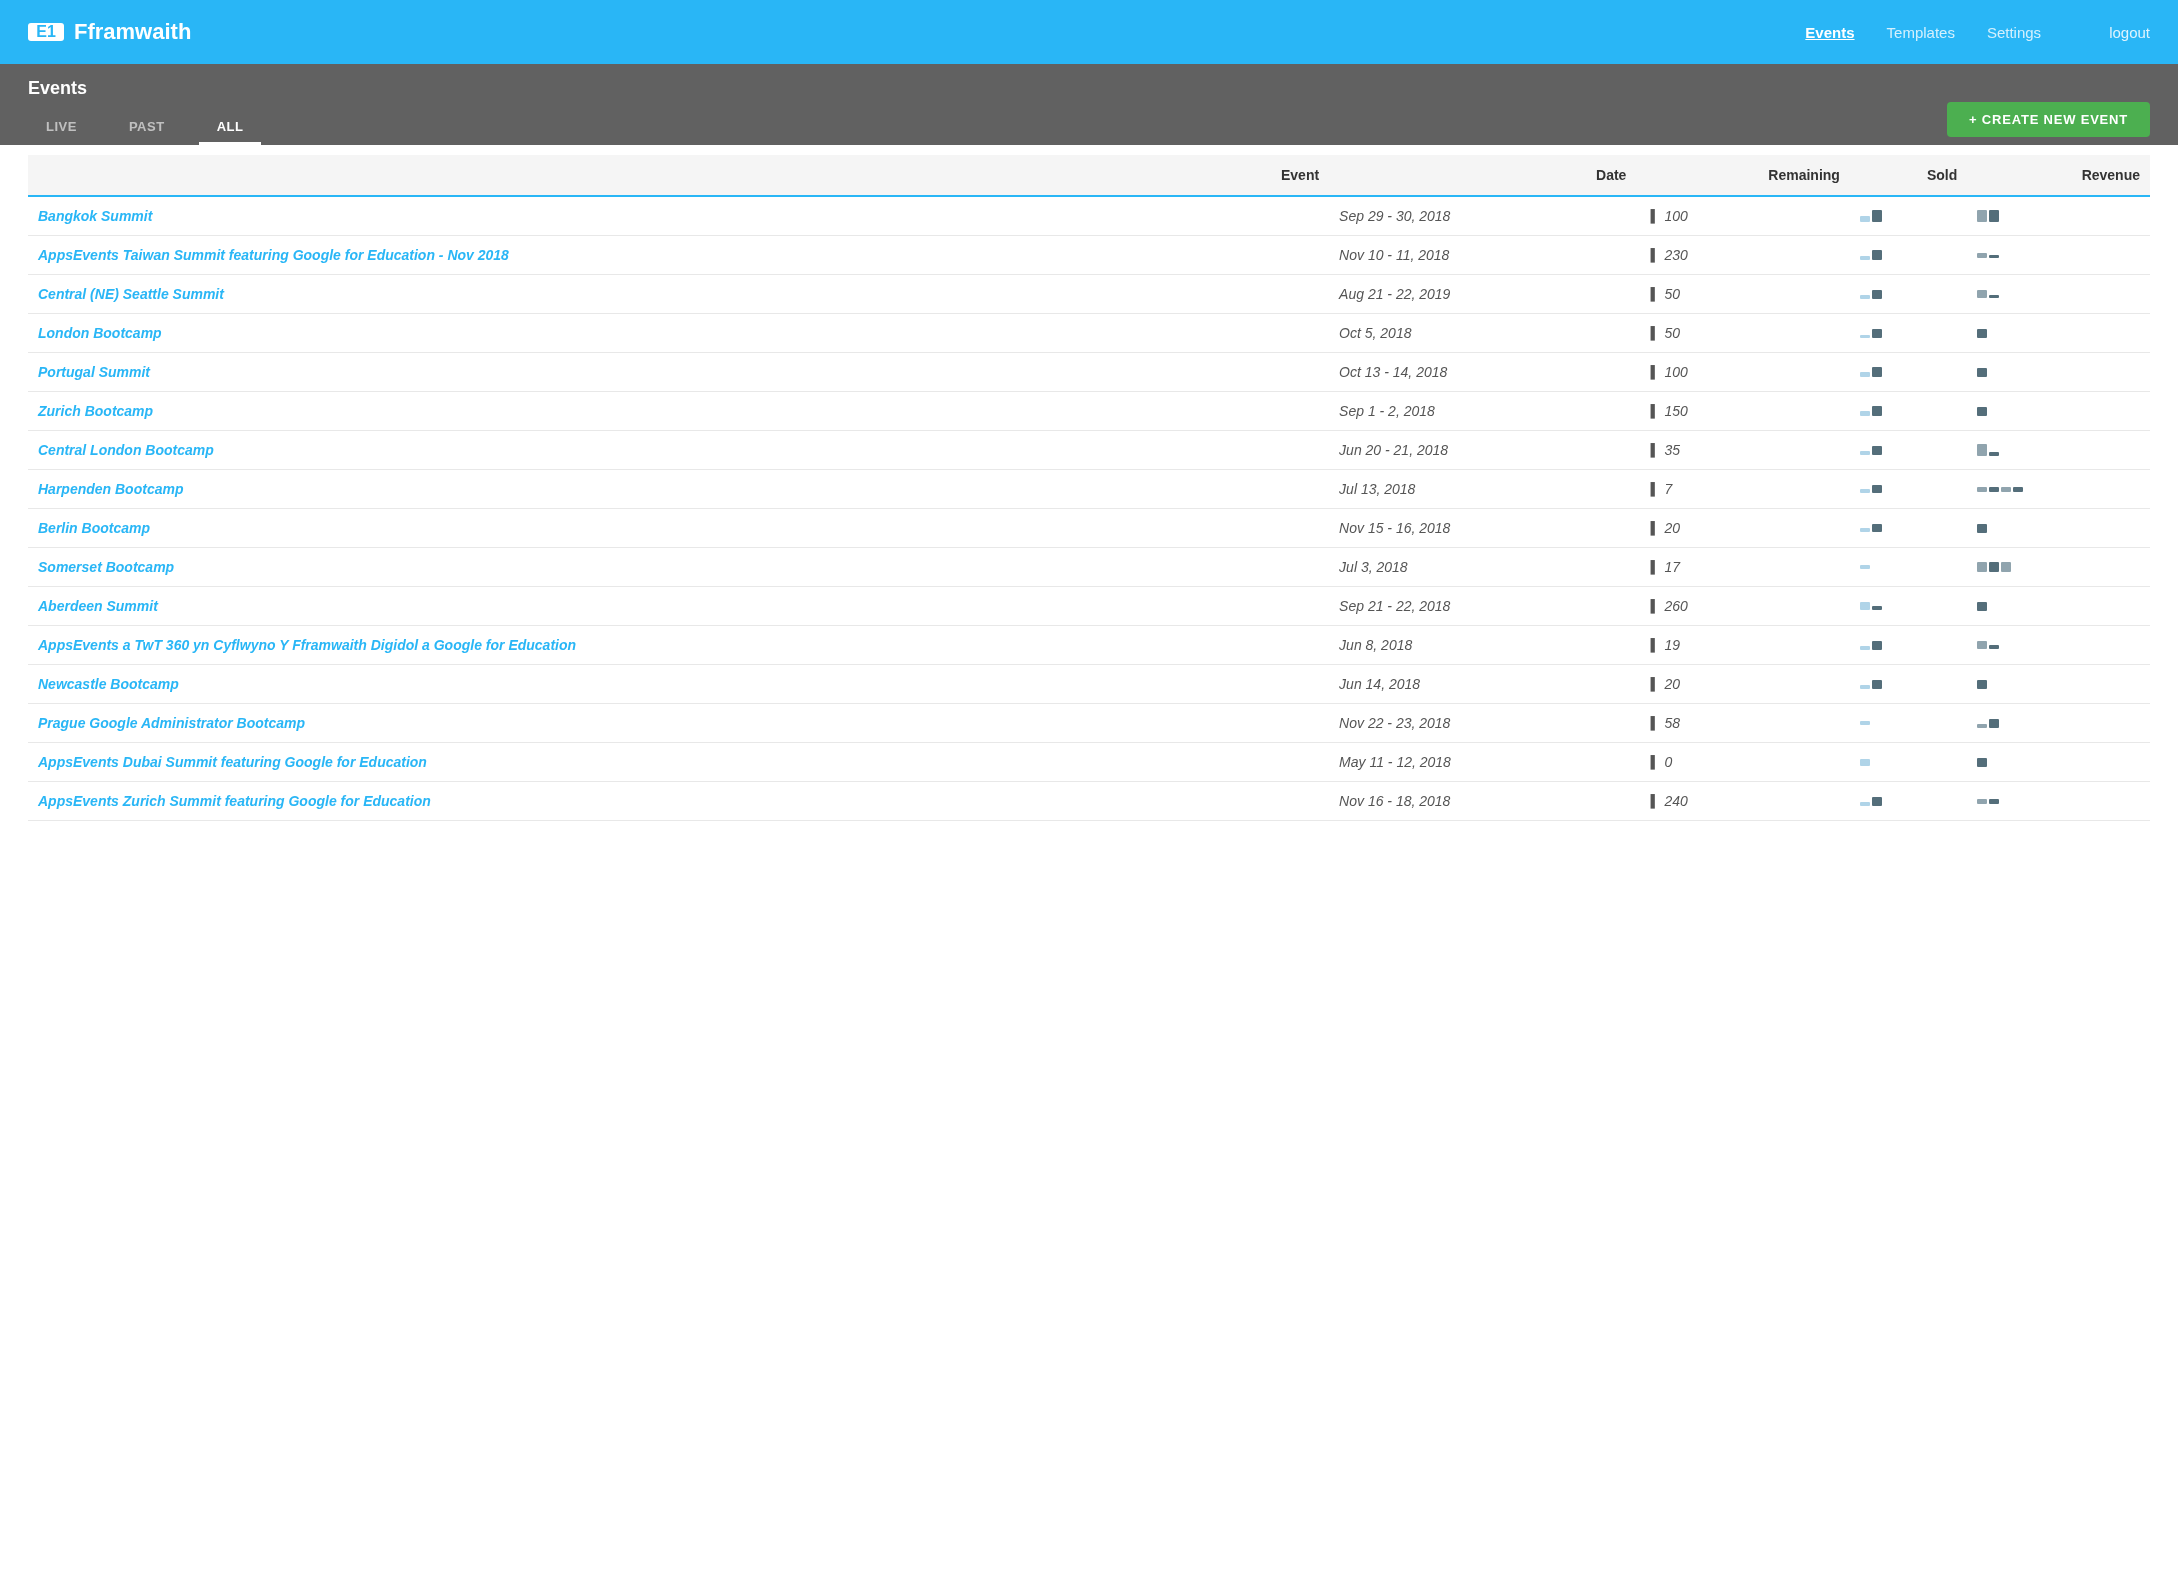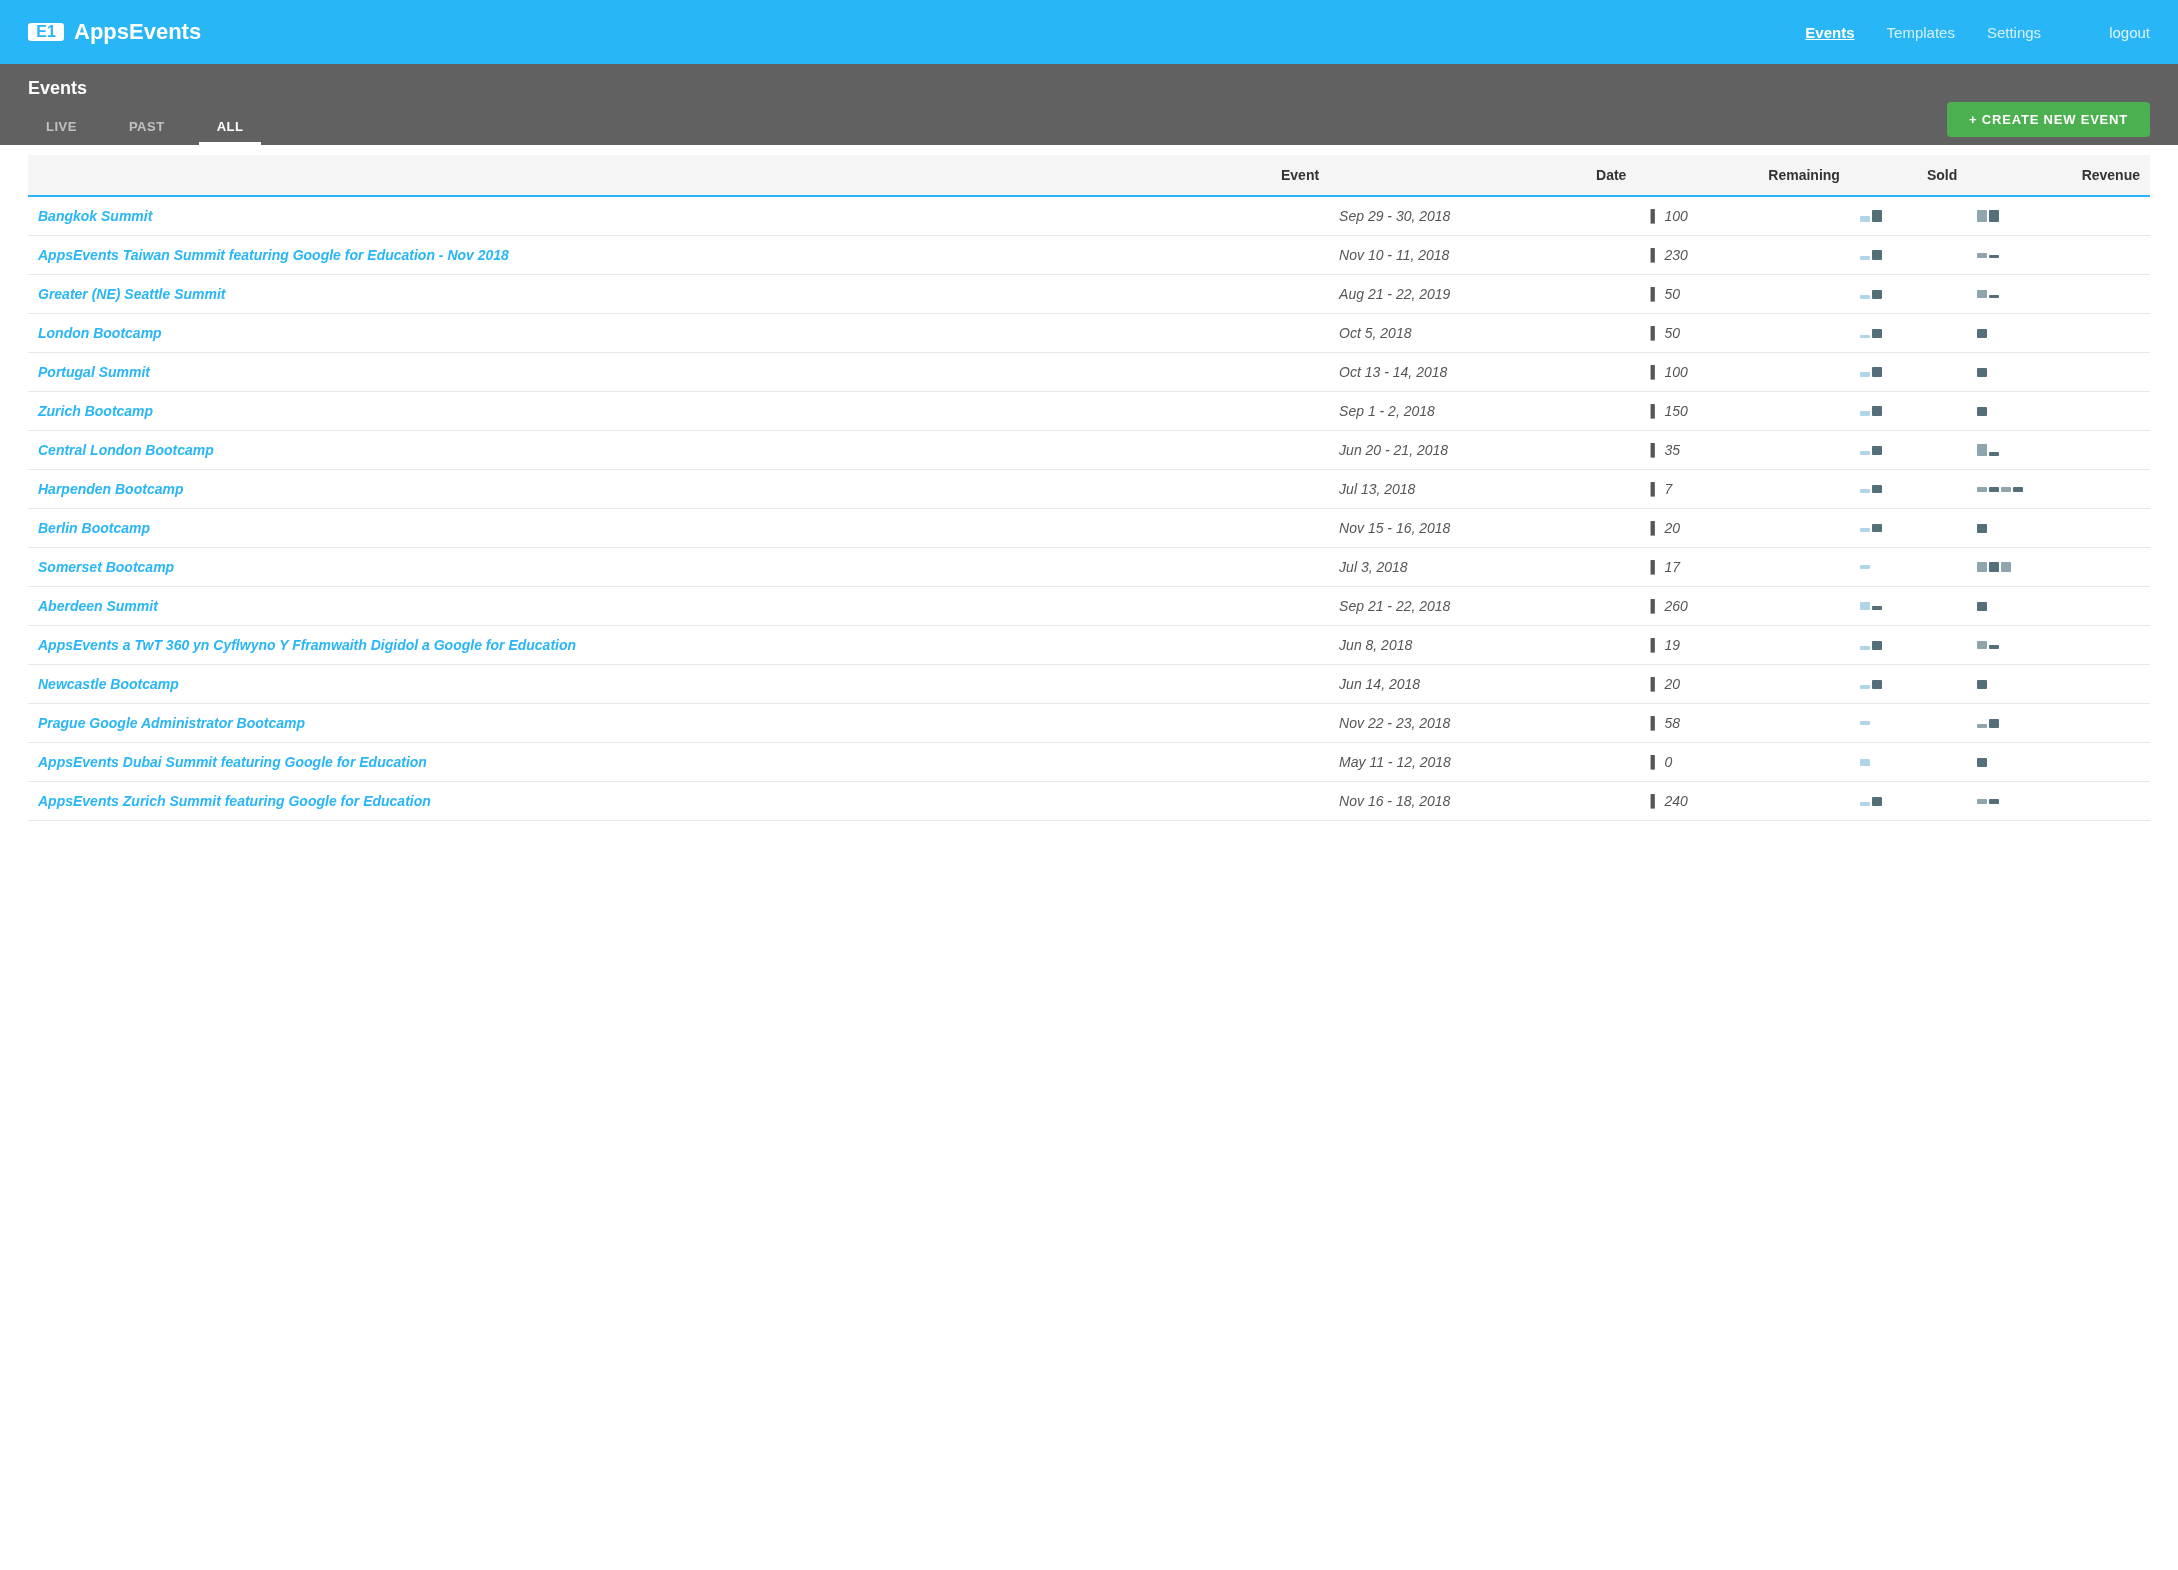--- a/index.html
+++ b/index.html
@@ -179,7 +179,7 @@
     <div class="logo-icon">
       <span>E1</span>
     </div>
-    <span>AppsEvents</span>
+    <span>Fframwaith</span>
   </div>
   <div class="navbar-nav">
     <a href="#" class="active">Events</a>

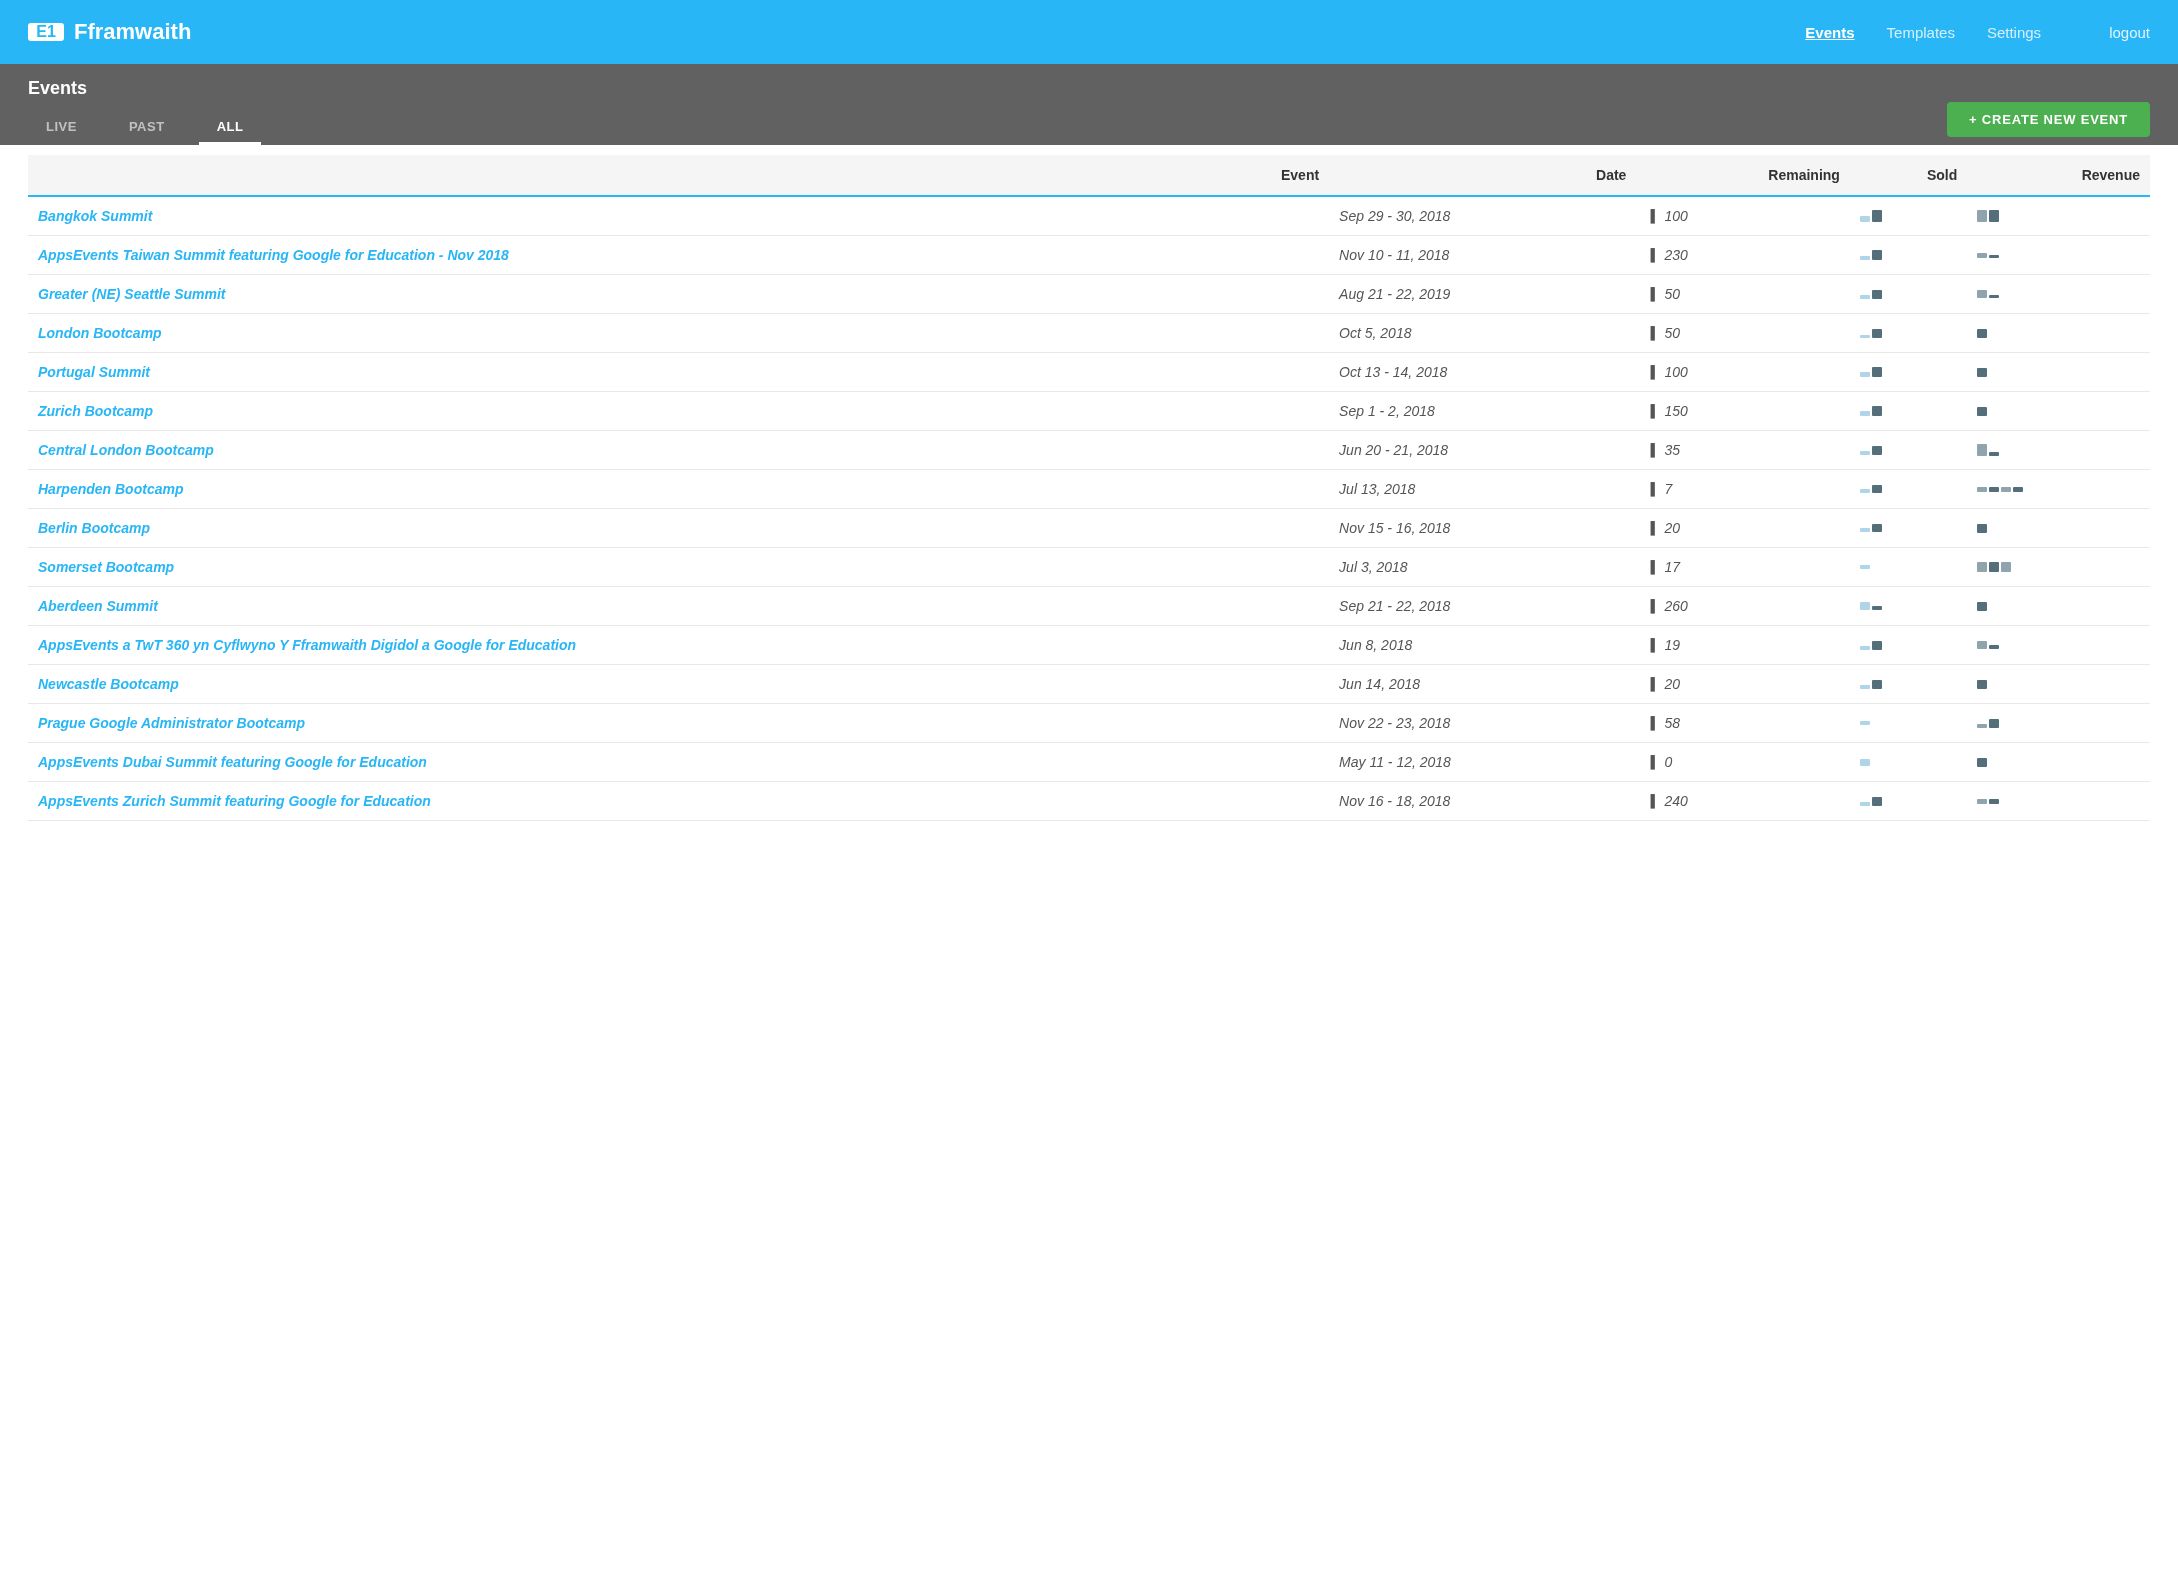--- a/index.html
+++ b/index.html
@@ -260,7 +260,7 @@
           </td>
         </tr>
         <tr>
-          <td><a href="#" class="event-link">Greater (NE) Seattle Summit</a></td>
+          <td><a href="#" class="event-link">Central (NE) Seattle Summit</a></td>
           <td>Aug 21 - 22, 2019</td>
           <td>
             <div class="bar-cell">

